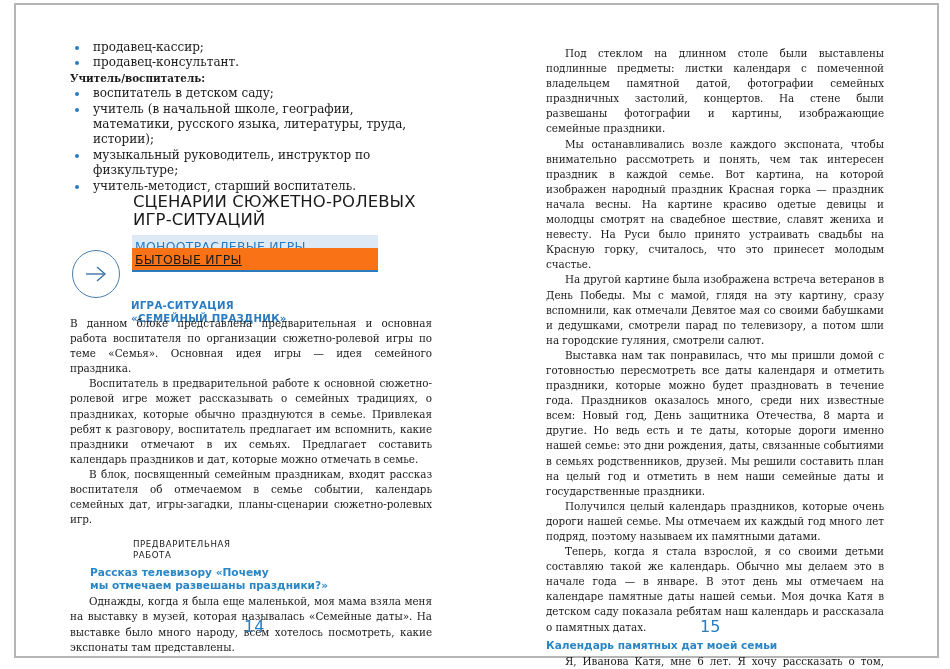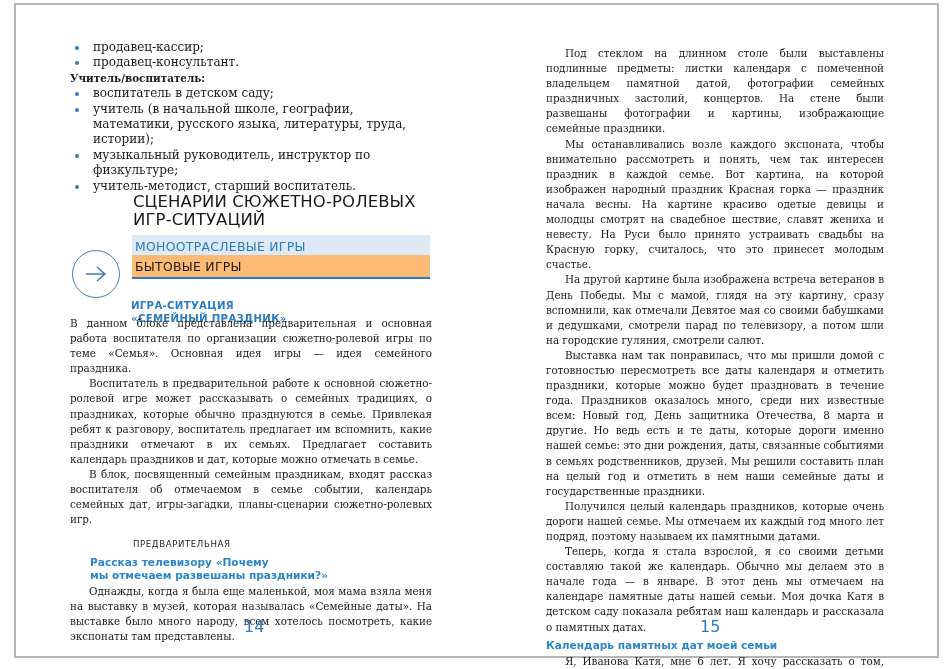--- a/index.html
+++ b/index.html
@@ -29,7 +29,7 @@
       color: #1a1a1a; letter-spacing: 0.1px;
     }
     .band {
-      position: absolute; left: 132px; width: 298px; height: 24px;
+      position: absolute; left: 132px; width: 246px; height: 24px;
       font-family: "DejaVu Sans", sans-serif; font-size: 12.4px; line-height: 24px;
       padding-left: 3px; box-sizing: border-box; letter-spacing: 0.3px;
       border-bottom: 2px solid #2a7bbf;

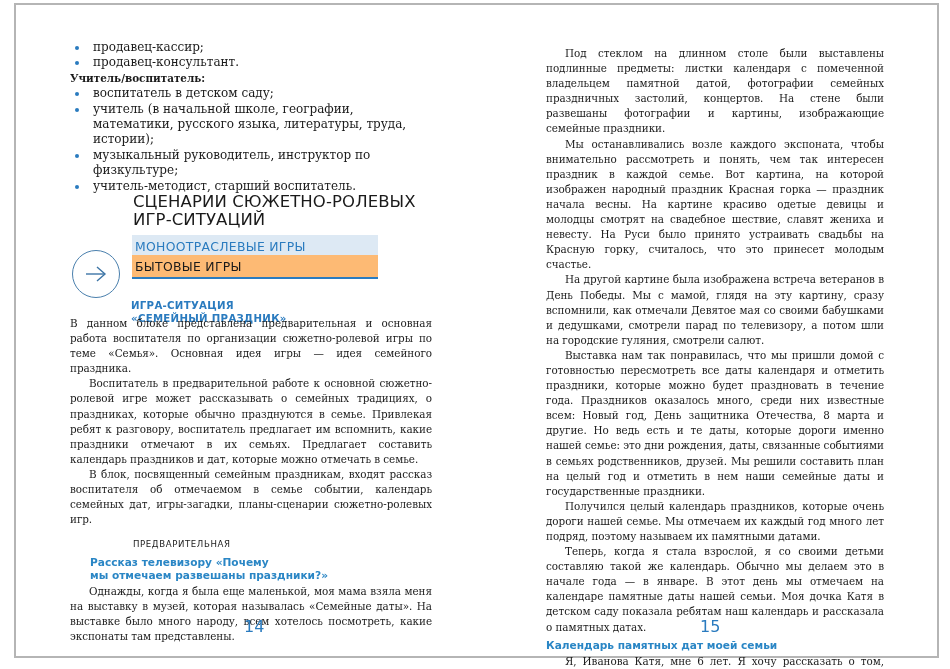--- a/index.html
+++ b/index.html
@@ -35,7 +35,7 @@
       border-bottom: 2px solid #2a7bbf;
     }
     .band.mono { top: 235px; background: #dde9f4; color: #2a7bbf; }
-    .band.byt { top: 255px; background: #fdba74; color: #1a1a1a; }
+    .band.byt { top: 248px; background: #f97316; color: #1a1a1a; text-decoration: underline; }
     .arrow-circle {
       position: absolute; left: 72px; top: 250px; width: 48px; height: 48px;
       border: 1.2px solid #4a7fad; border-radius: 50%; box-sizing: border-box;

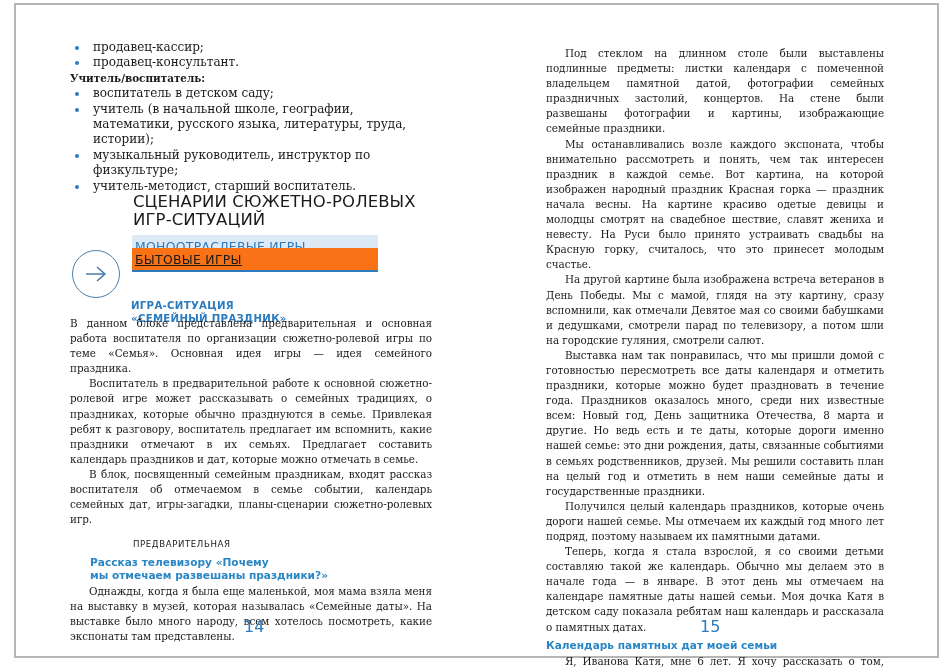--- a/index.html
+++ b/index.html
@@ -112,6 +112,7 @@
   <div style="height:12px;"></div>
   <div class="prep-title">
     <div>ПРЕДВАРИТЕЛЬНАЯ</div>
+    <div>РАБОТА</div>
   </div>
   <div style="height:6px;"></div>
   <div class="sub-blue">

